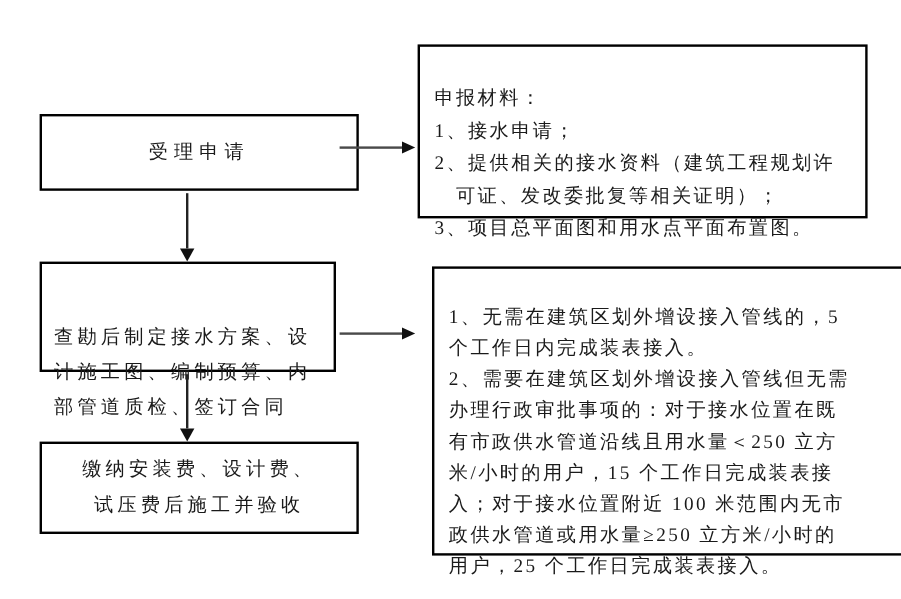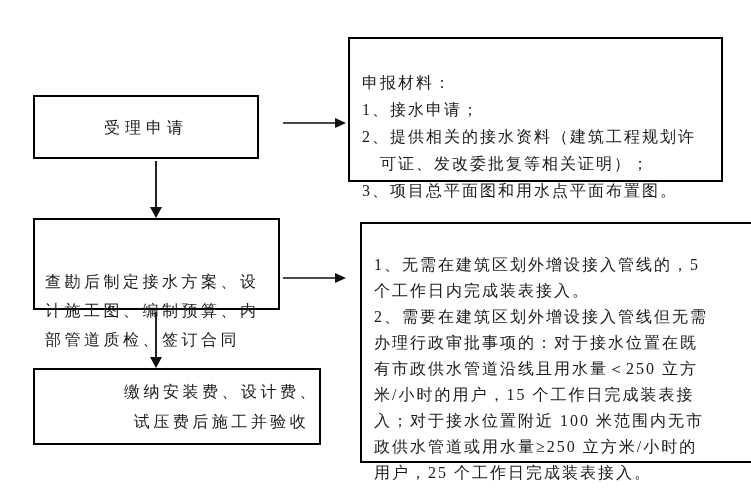--- a/index.html
+++ b/index.html
@@ -27,7 +27,7 @@
     display:flex;align-items:center;justify-content:center;
     text-align:center;
   }
-  .box1{left:33px;top:95px;width:226px;height:64px;letter-spacing:5px;}
+  .box1{left:33px;top:95px;width:266px;height:64px;letter-spacing:5px;}
   .box2{left:33px;top:218px;width:247px;height:92px;padding:18px 10px;}
   .box3{left:33px;top:368px;width:288px;height:77px;line-height:30px;justify-content:flex-end;}
   .note{

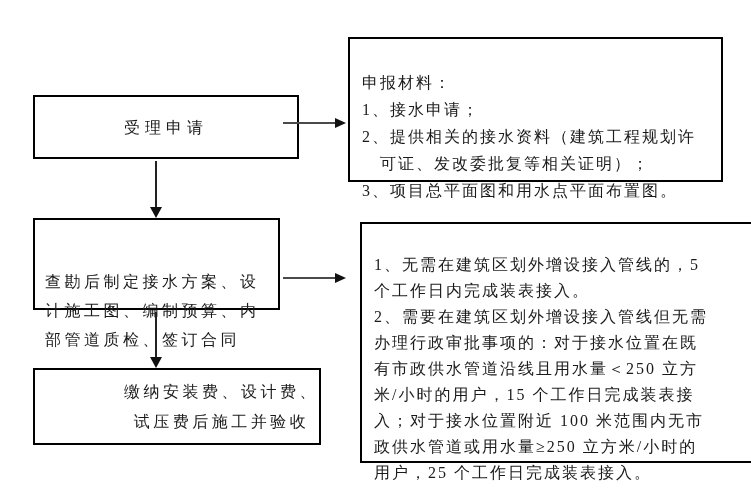--- a/index.html
+++ b/index.html
@@ -29,7 +29,7 @@
   }
   .box1{left:33px;top:95px;width:266px;height:64px;letter-spacing:5px;}
   .box2{left:33px;top:218px;width:247px;height:92px;padding:18px 10px;}
-  .box3{left:33px;top:368px;width:288px;height:77px;line-height:30px;justify-content:flex-end;}
+  .box3{left:33px;top:368px;width:266px;height:77px;line-height:30px;}
   .note{
     font-size:16px;
     letter-spacing:2px;

